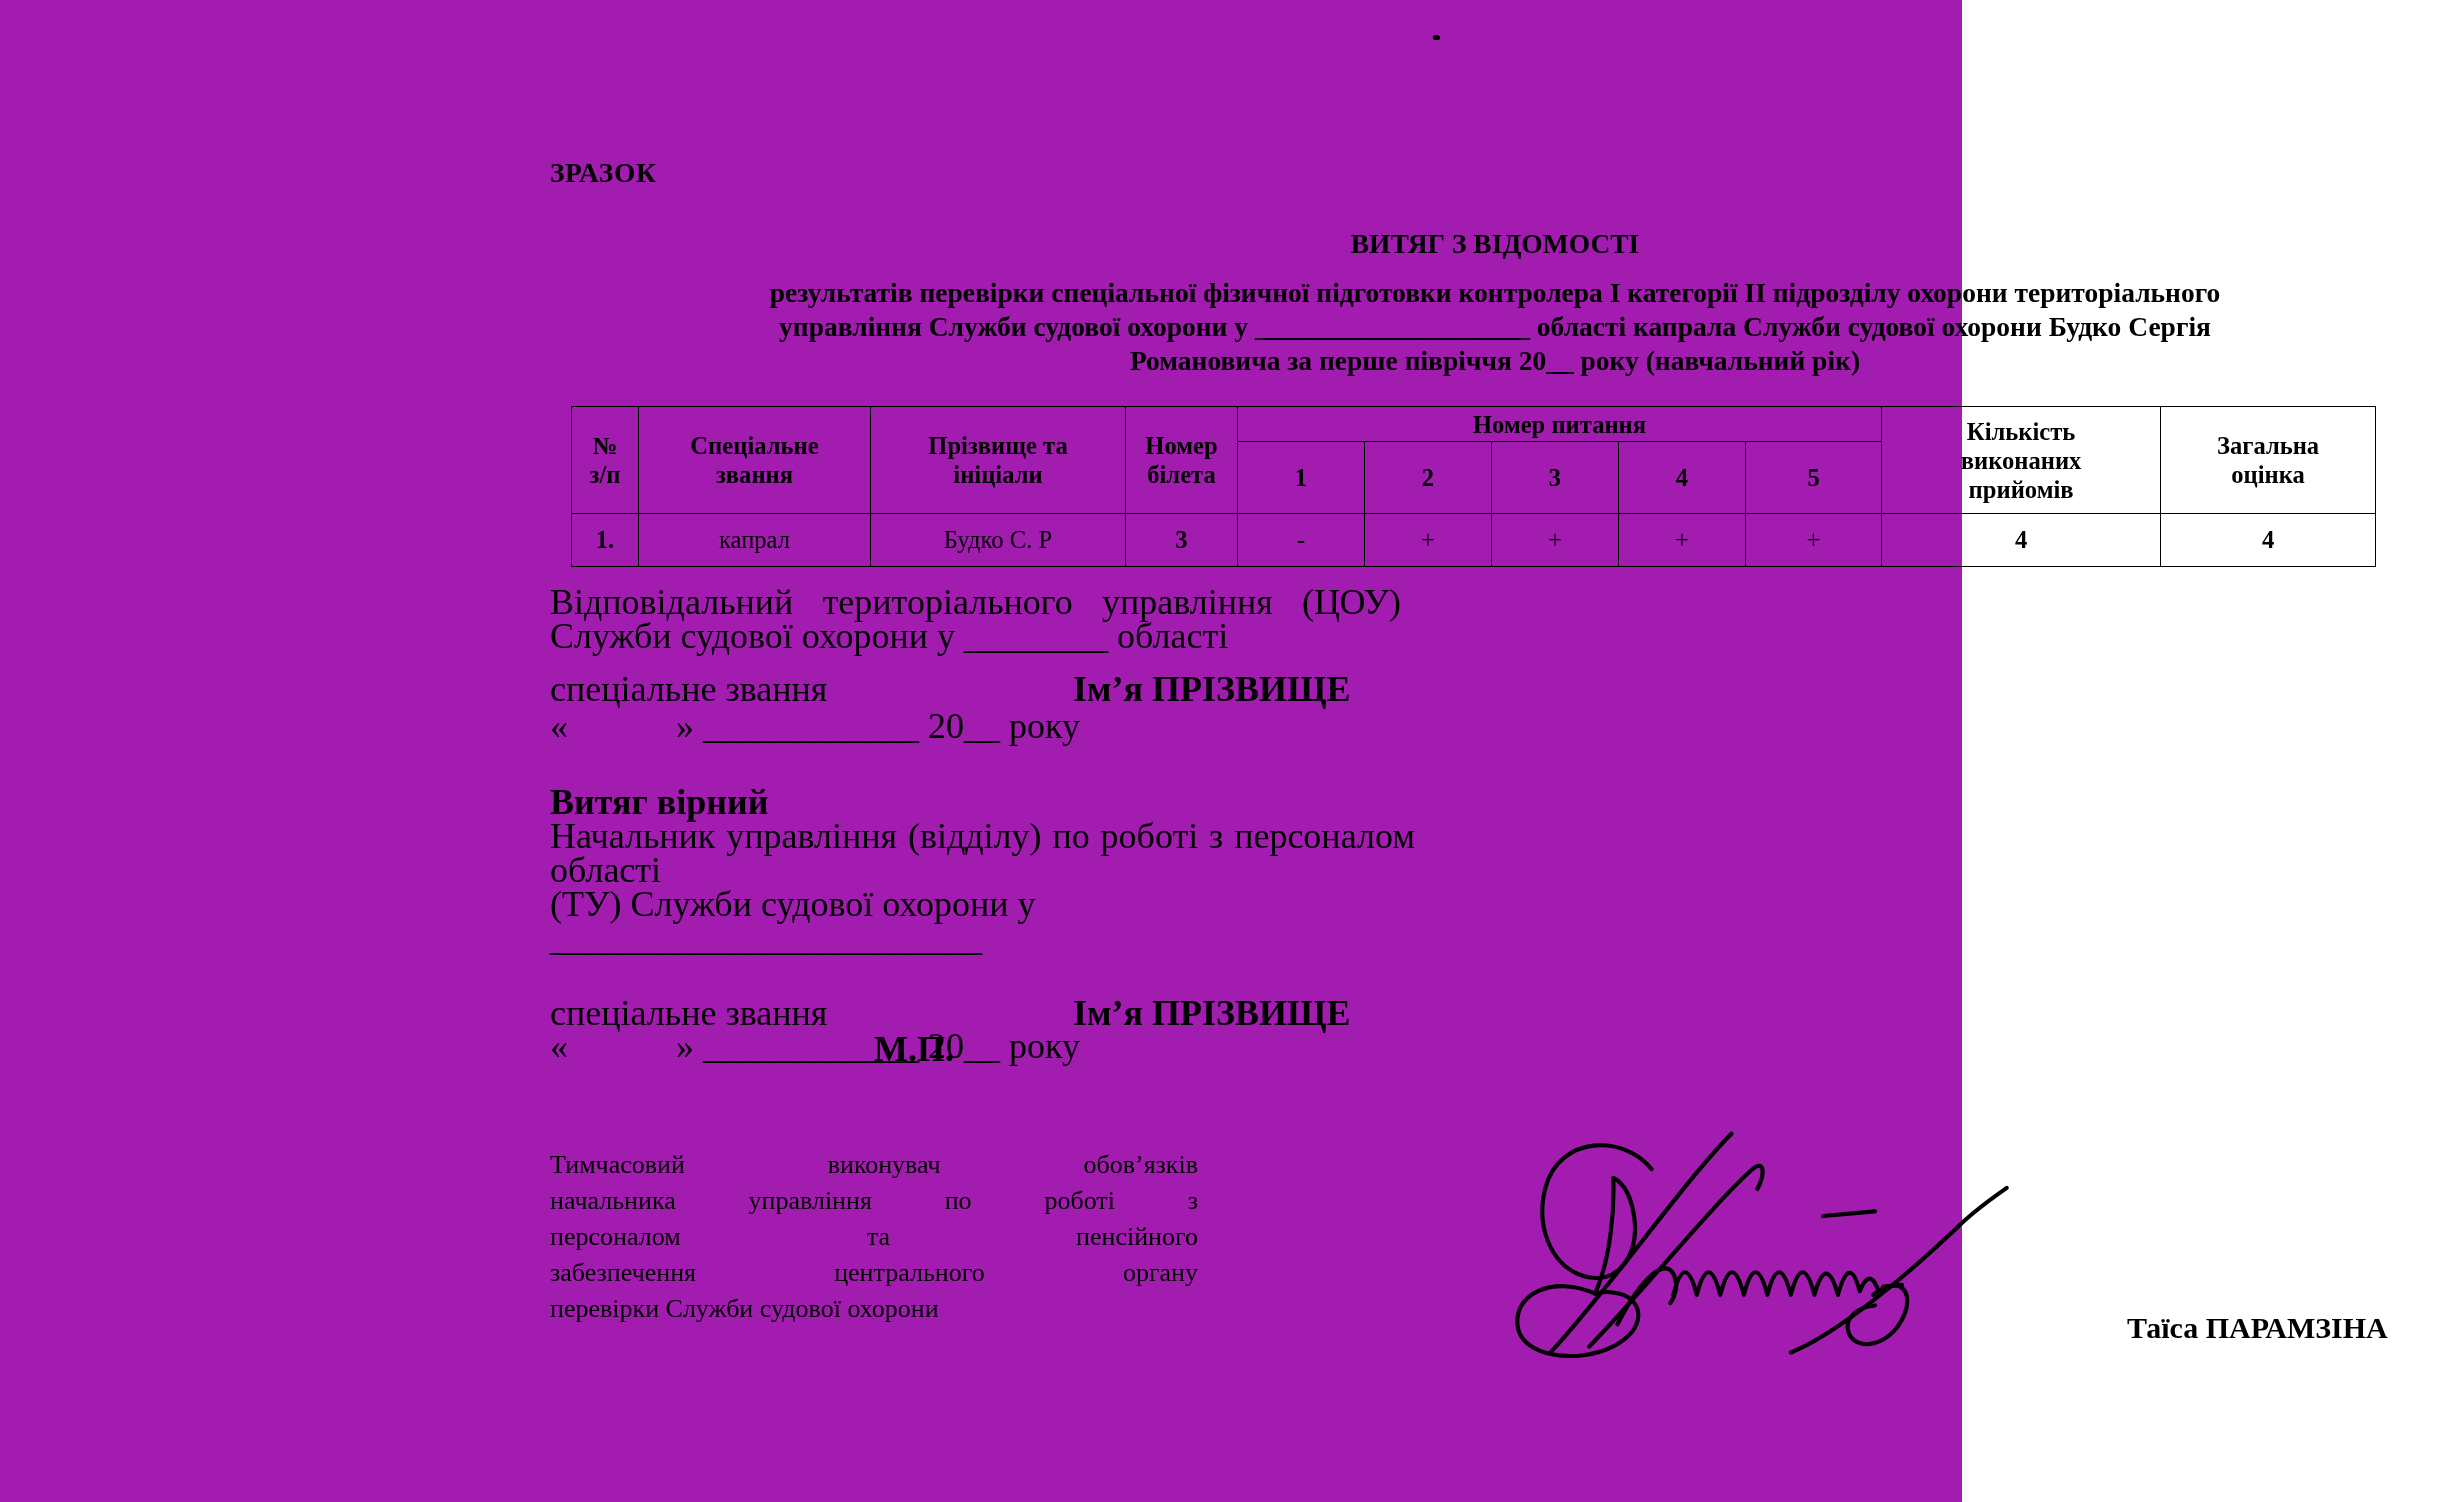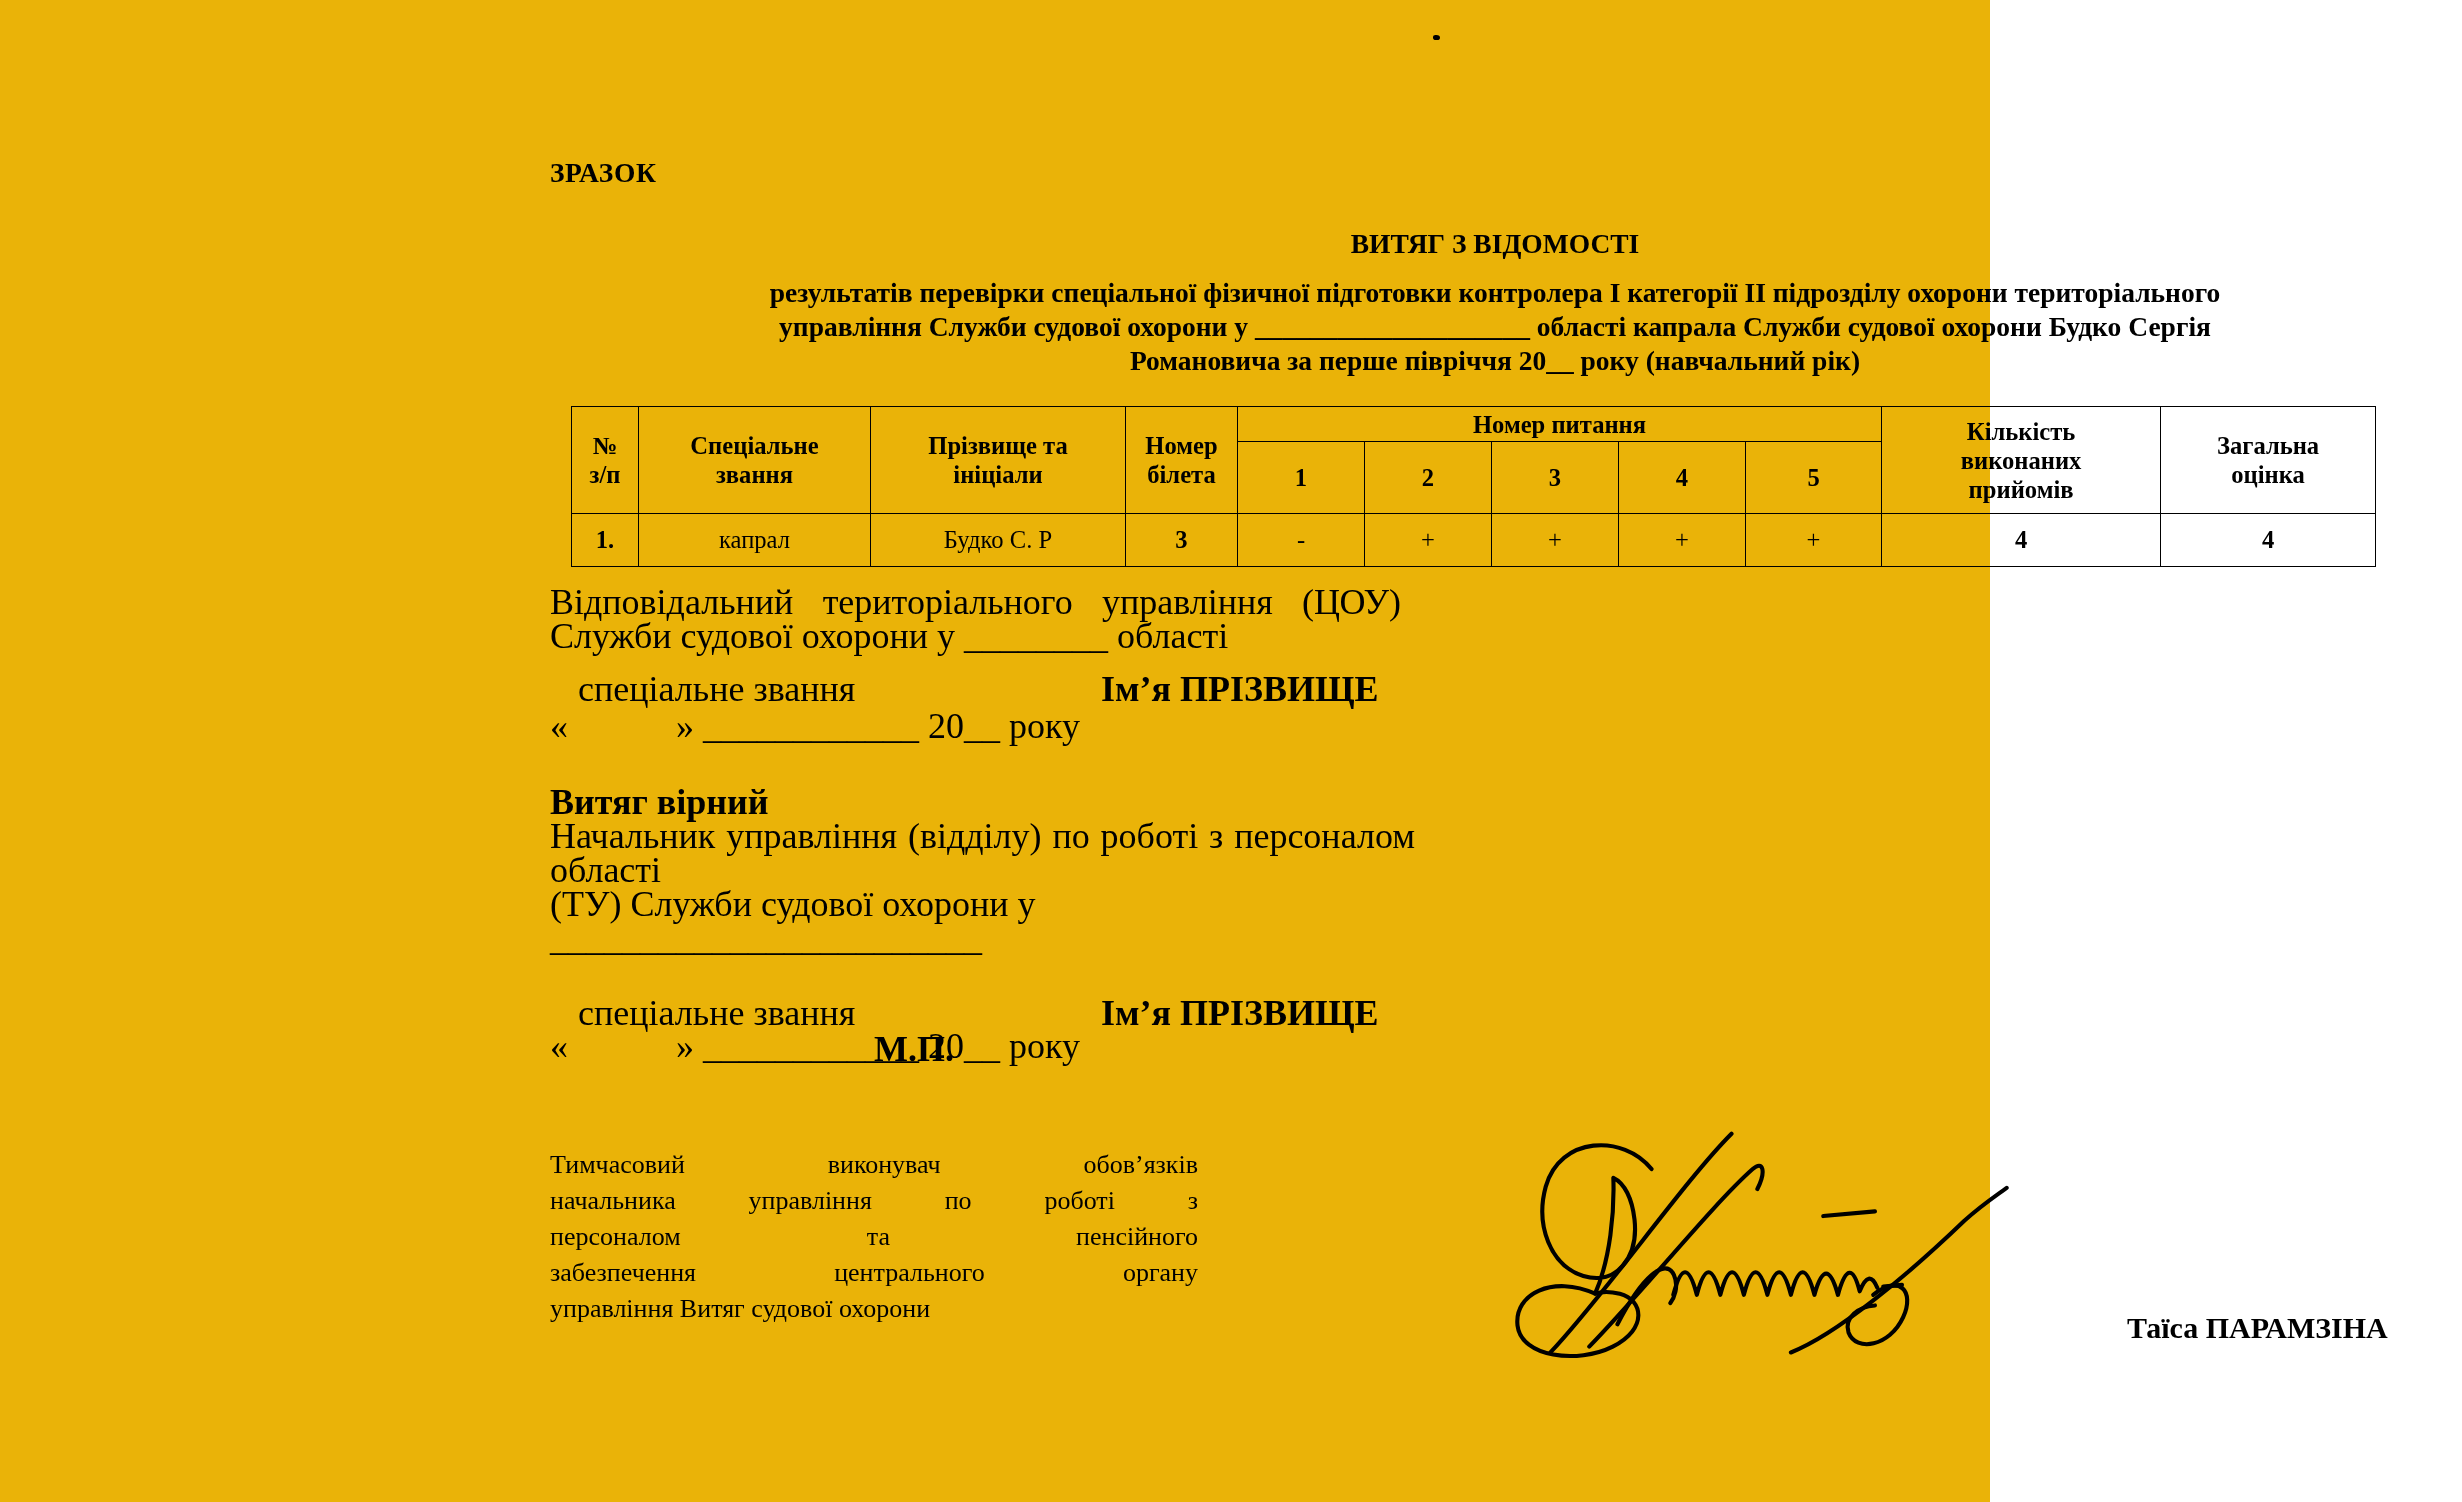--- a/index.html
+++ b/index.html
@@ -13,8 +13,7 @@
   #page {
     position: relative;
     width: 1962px; height: 1502px;
-    background: #eab308;
-    padding-left: 28px;
+    background: #a21caf;
   }
   .speck {
     position: absolute; left: 1433px; top: 35px;

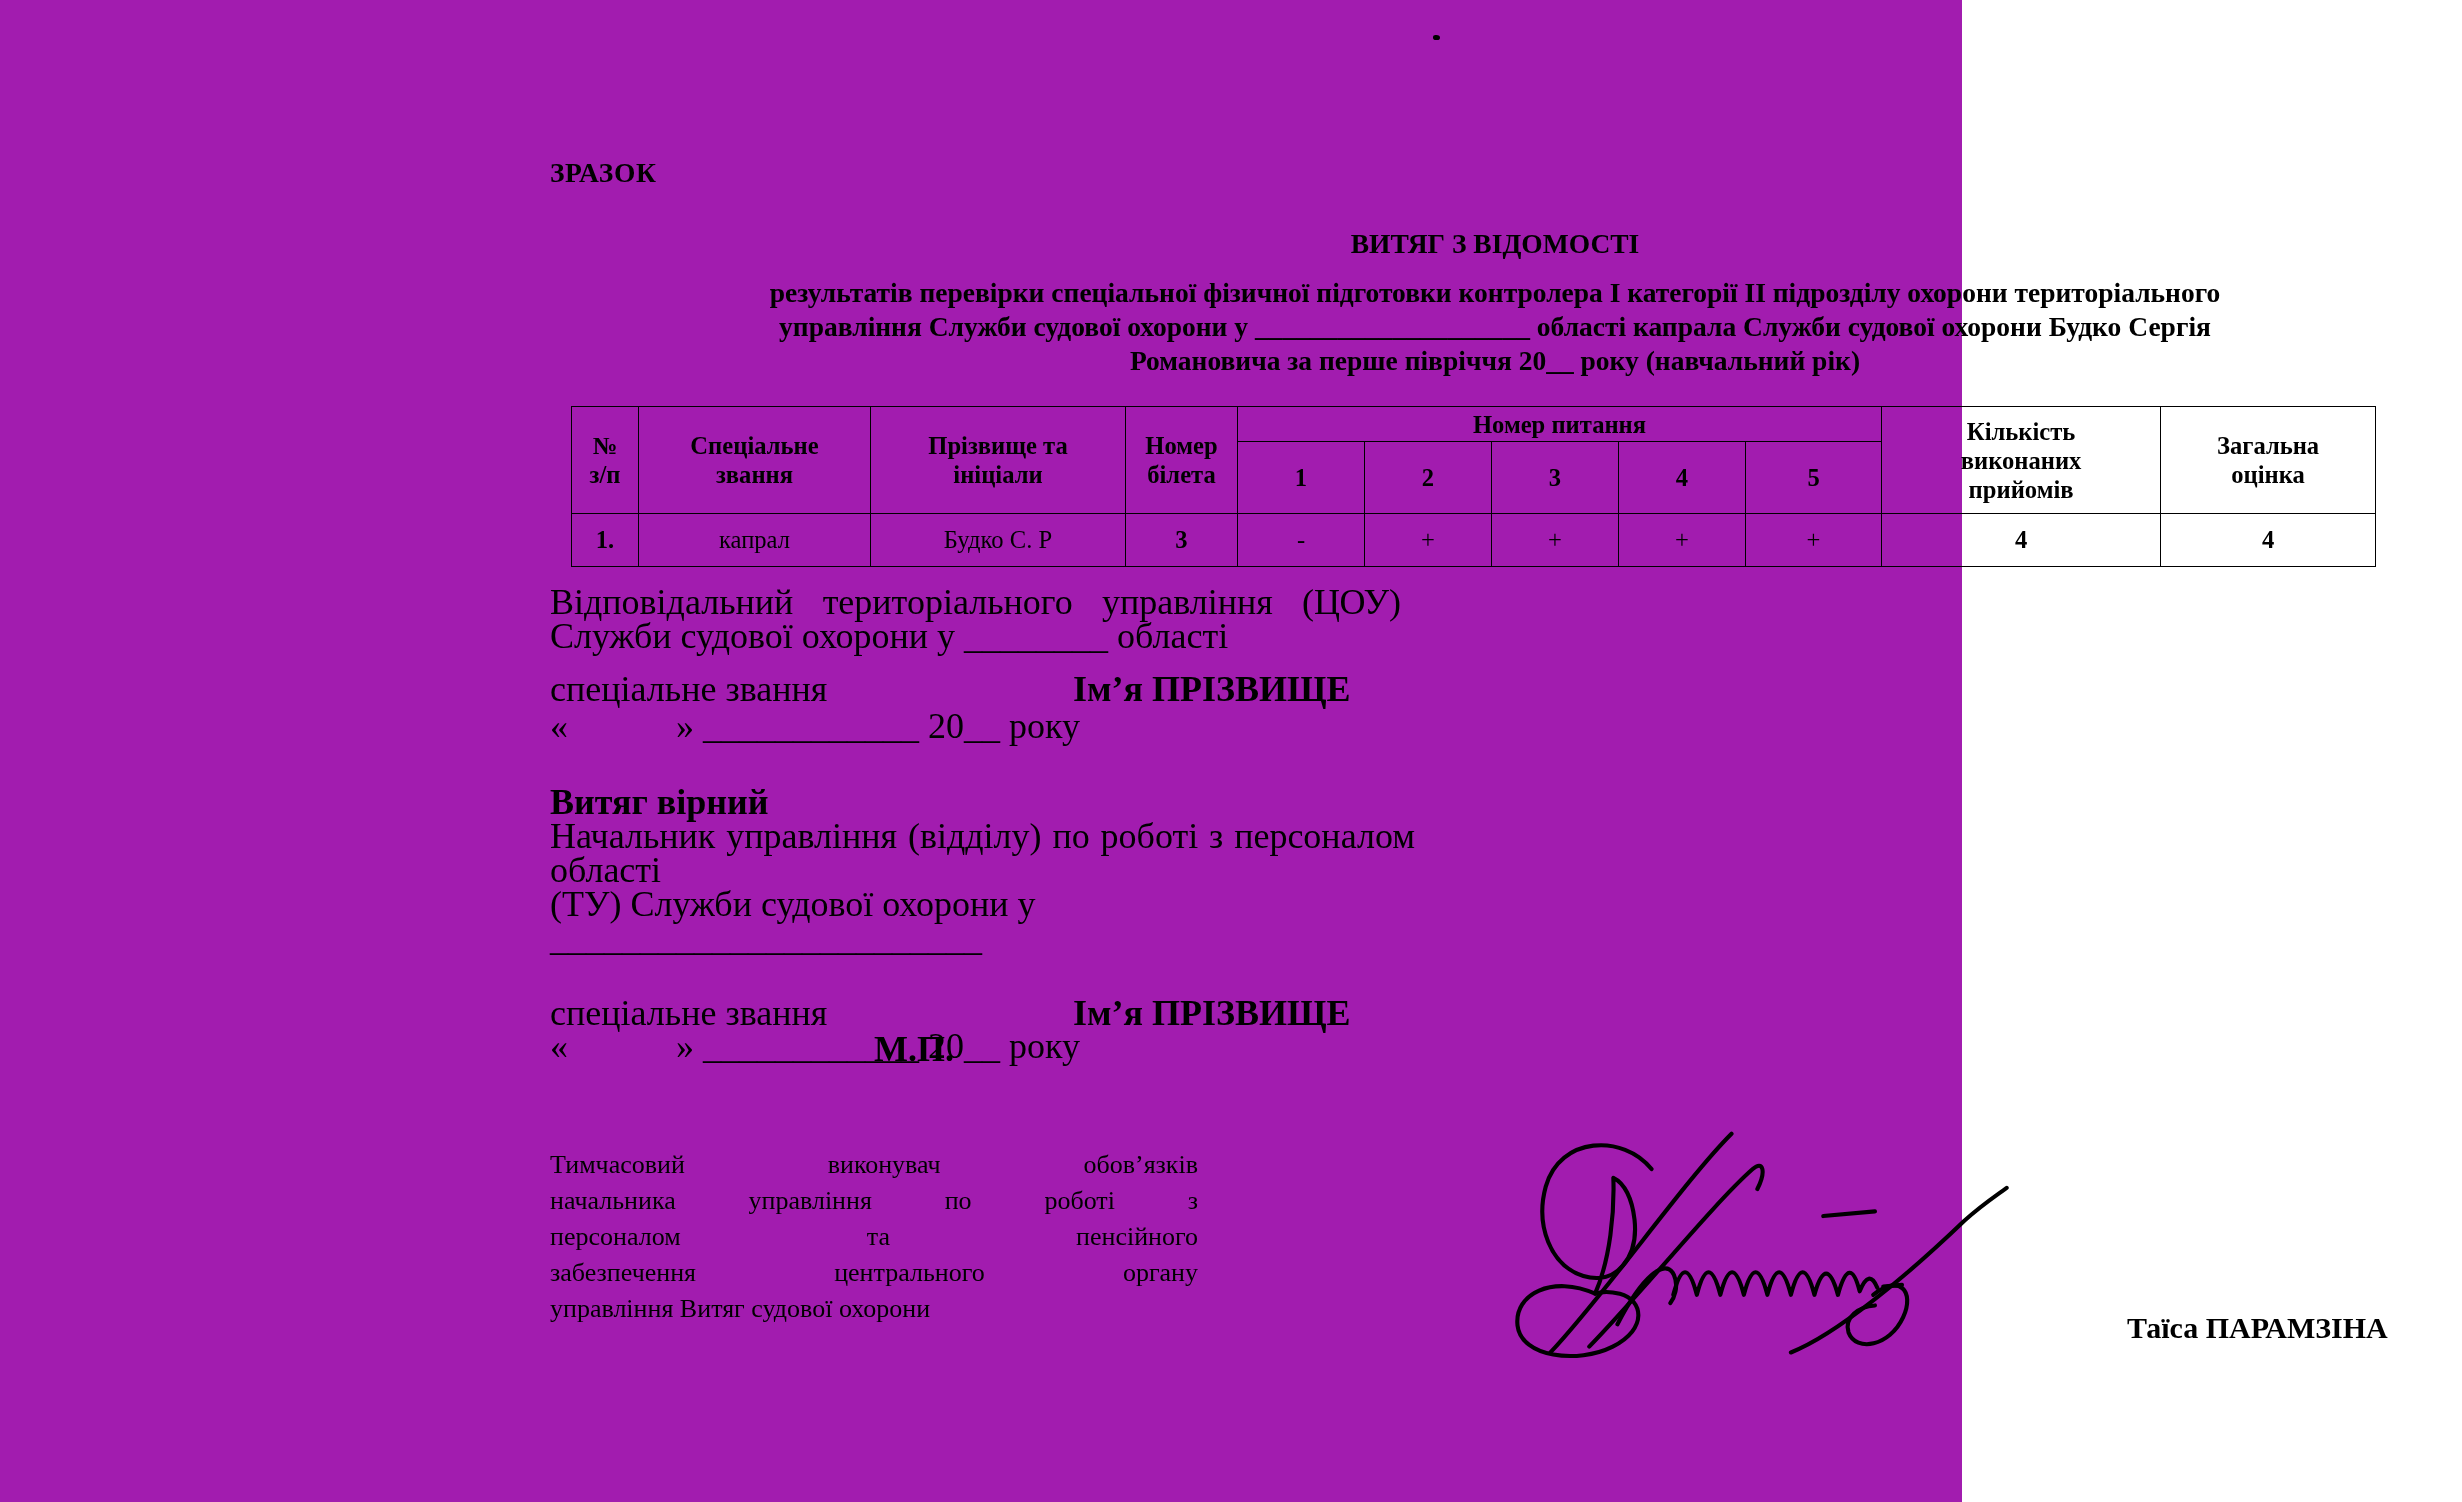--- a/index.html
+++ b/index.html
@@ -167,7 +167,7 @@
     <div class="pl">начальника управління по роботі з</div>
     <div class="pl">персоналом та пенсійного</div>
     <div class="pl">забезпечення центрального органу</div>
-    <div class="pl-last">управління Витяг судової охорони</div>
+    <div class="pl-last">перевірки Служби судової охорони</div>
   </div>
 
   <div class="signature-wrap">

